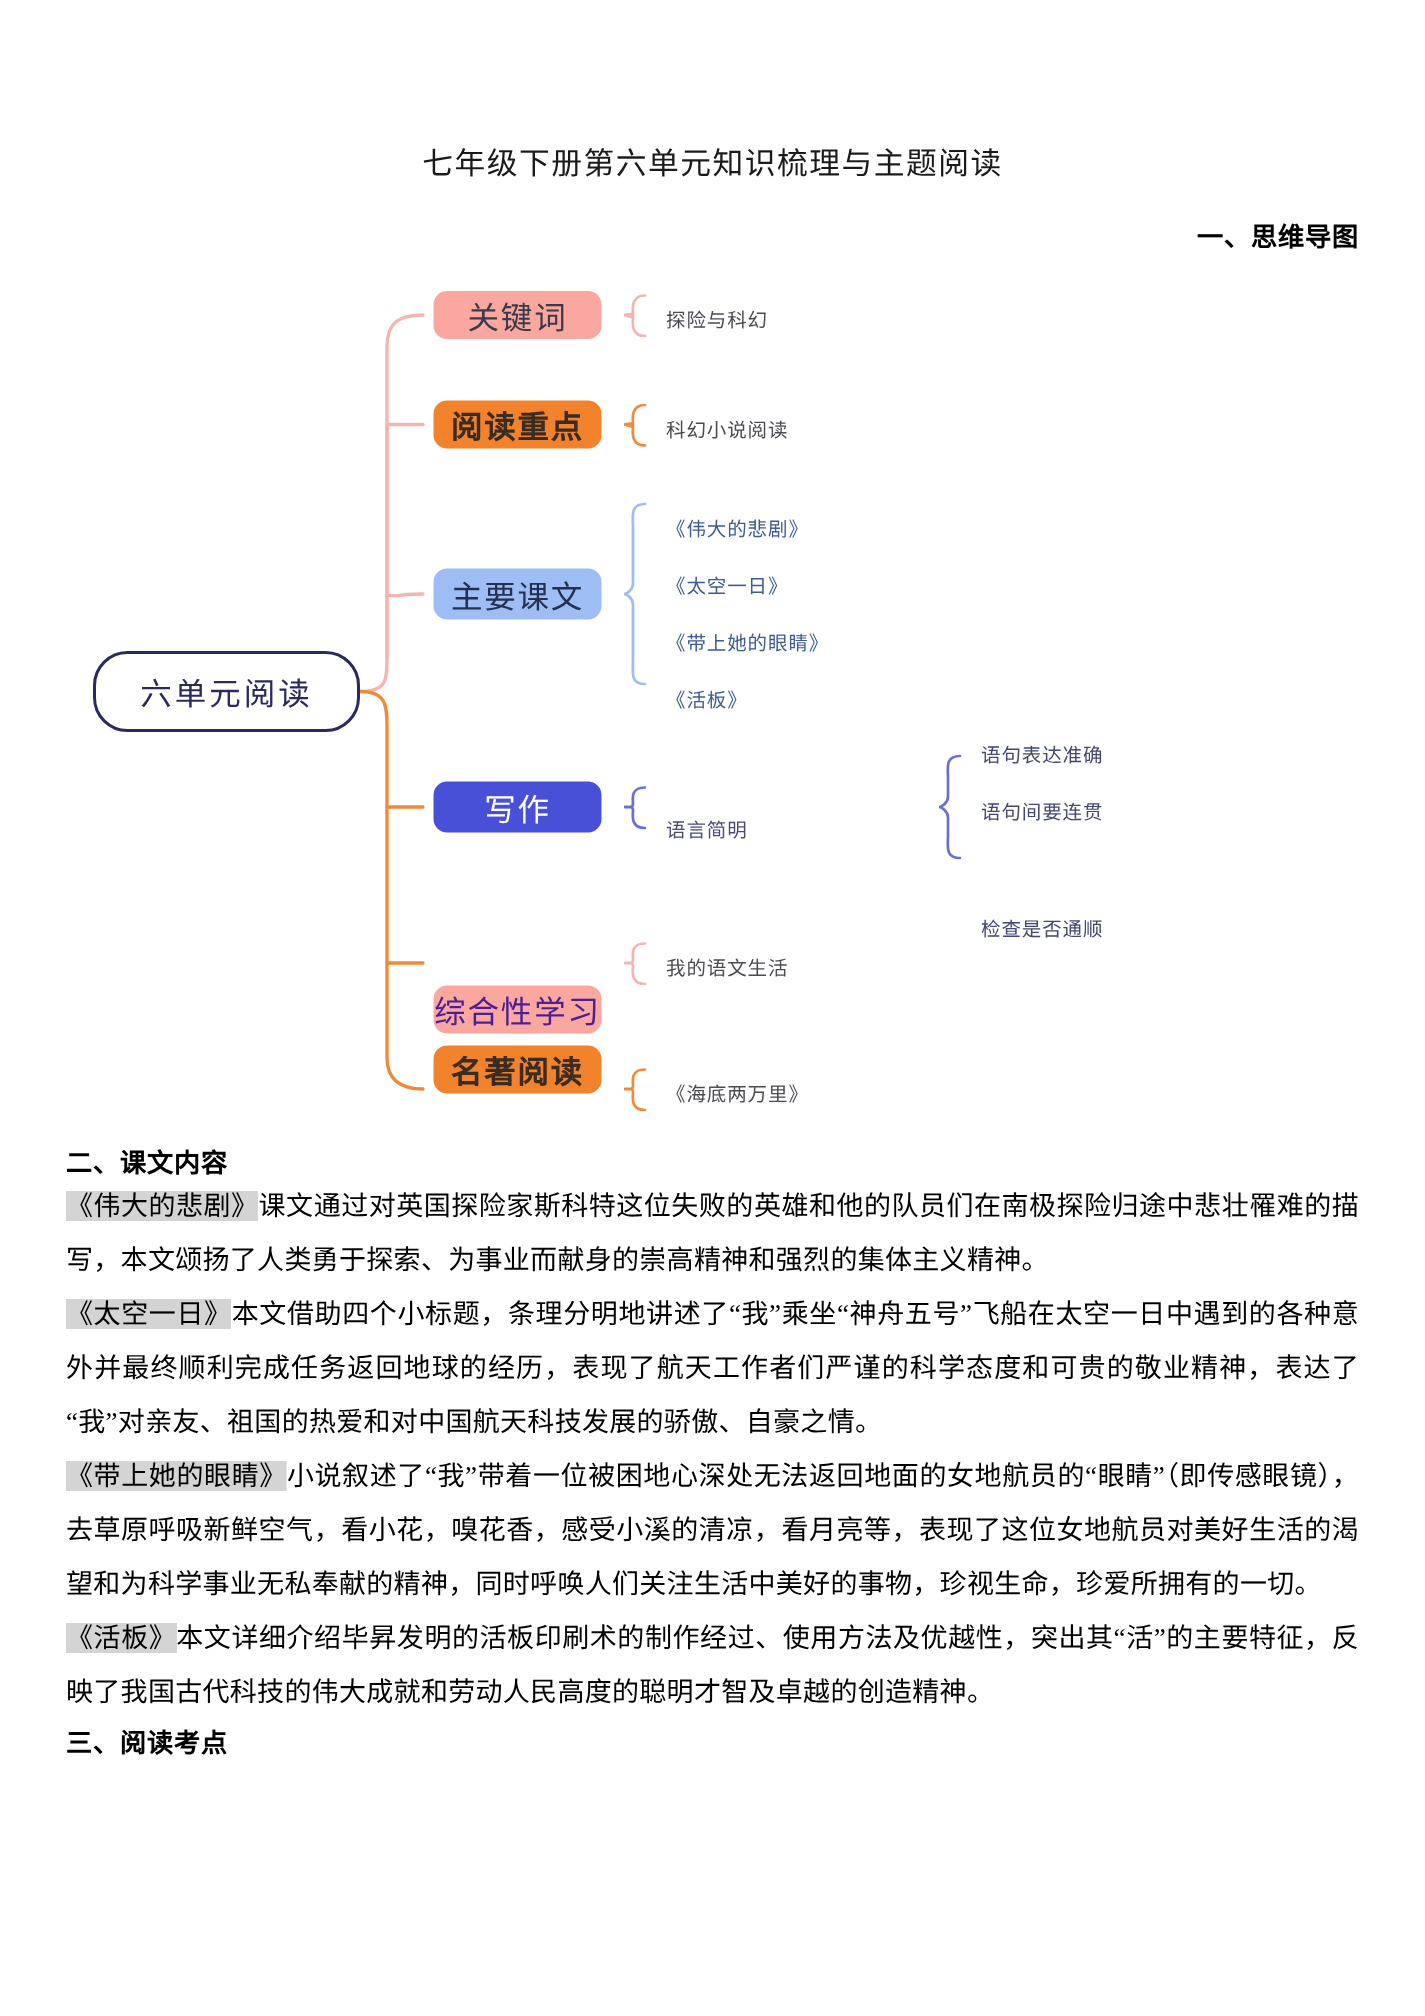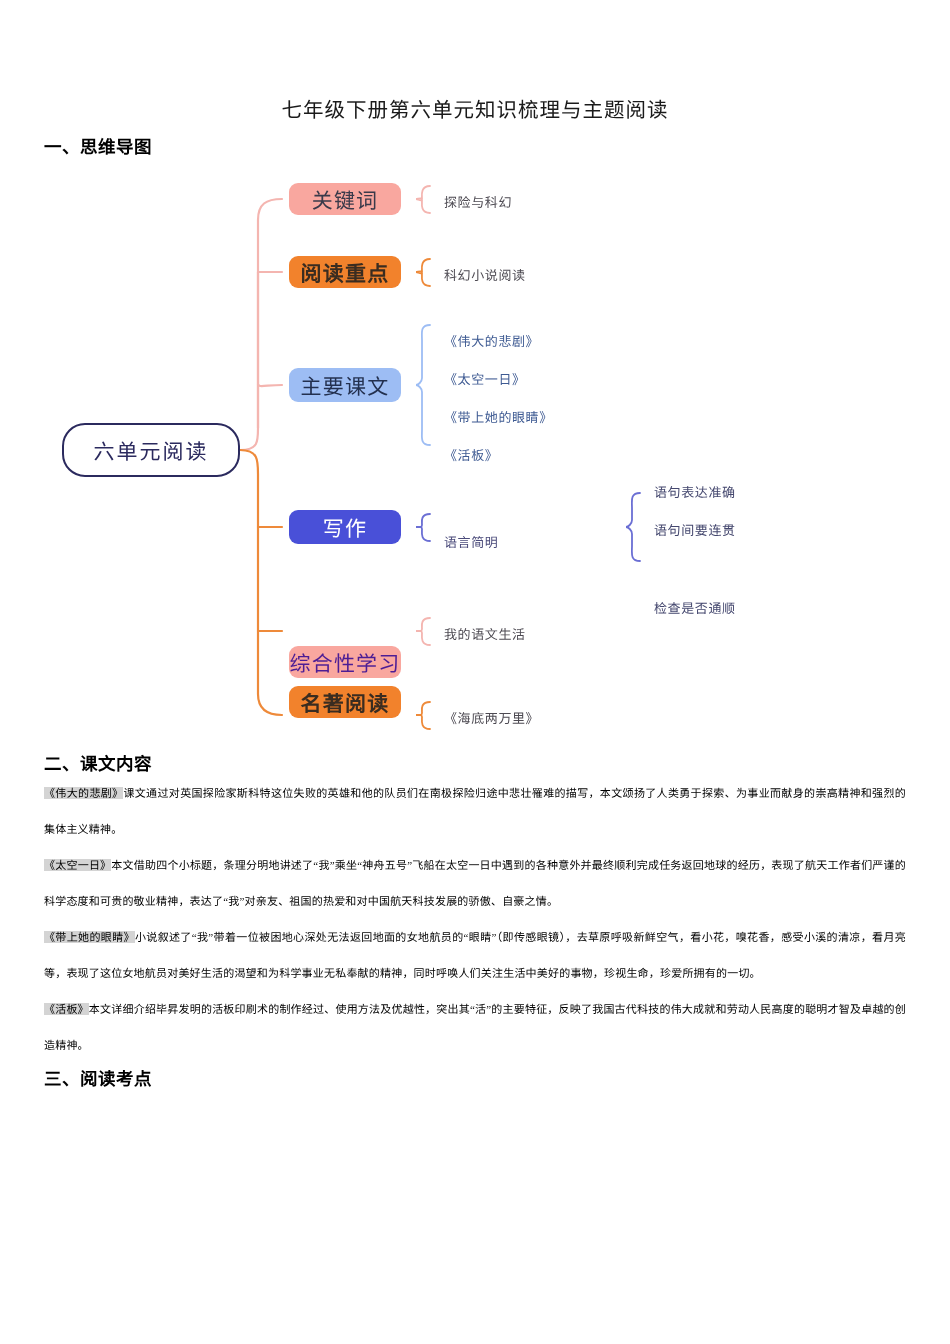--- a/index.html
+++ b/index.html
@@ -46,7 +46,7 @@
     margin: 0;
     font-family: "Liberation Sans", "DejaVu Sans", sans-serif;
   }
-  #sec-1 { margin-top: 8px; }
+  #sec-1 { margin-top: 19px; text-align: right; }
   #sec-2 { margin-top: 0px; }
   #sec-3 { margin-top: 2px; font-family: Liberation Mono, monospace; }
 

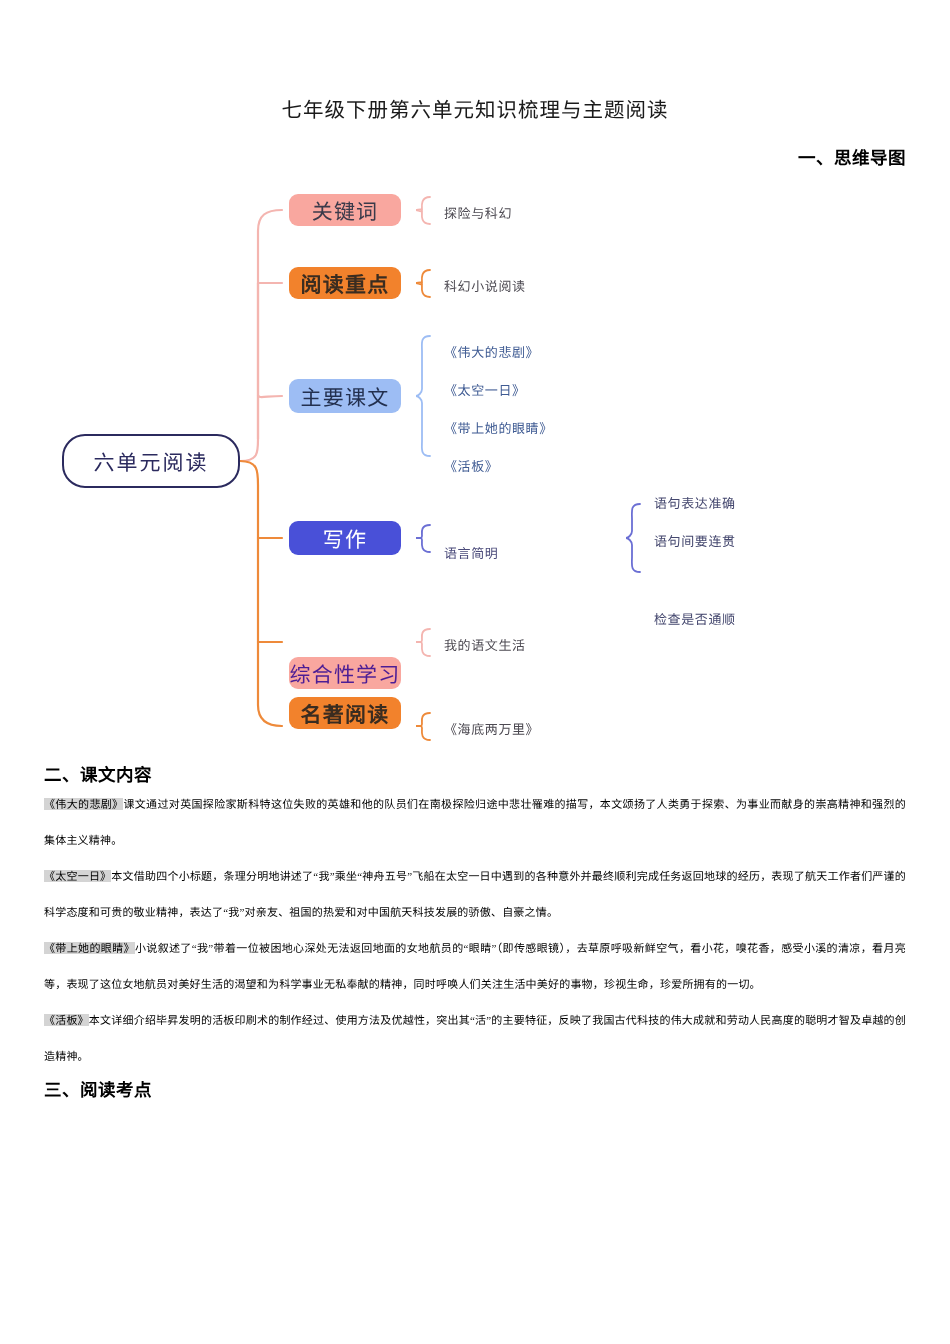--- a/index.html
+++ b/index.html
@@ -111,7 +111,7 @@
 
   
   .body-text {
-    font-size: 11px;
+    font-size: 18px;
     line-height: 36px;
     text-align: justify;
     text-justify: inter-ideograph;

